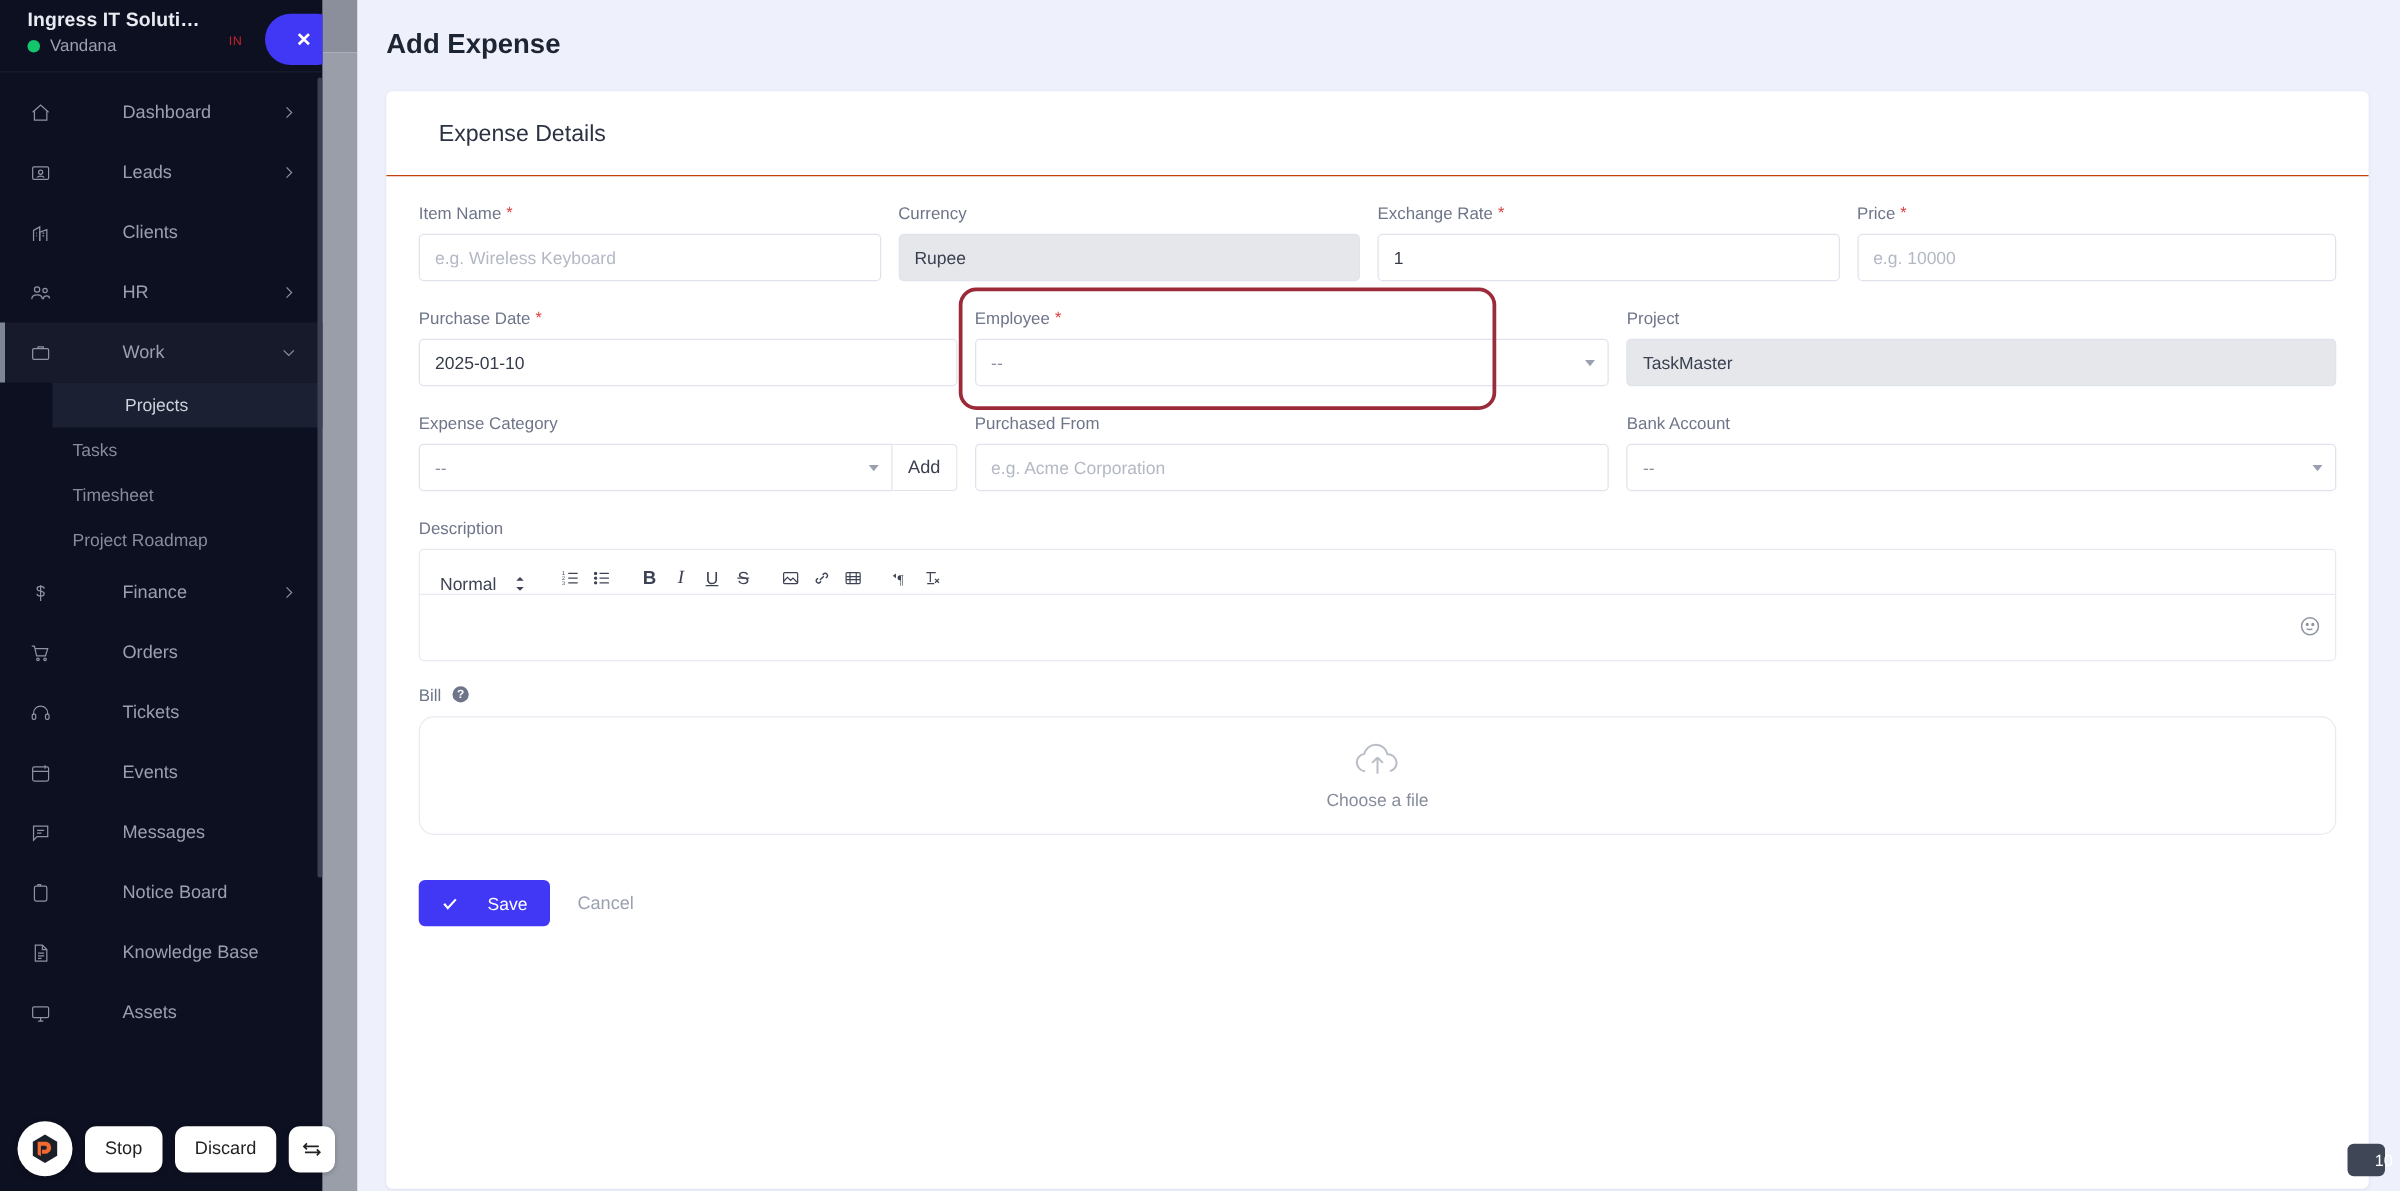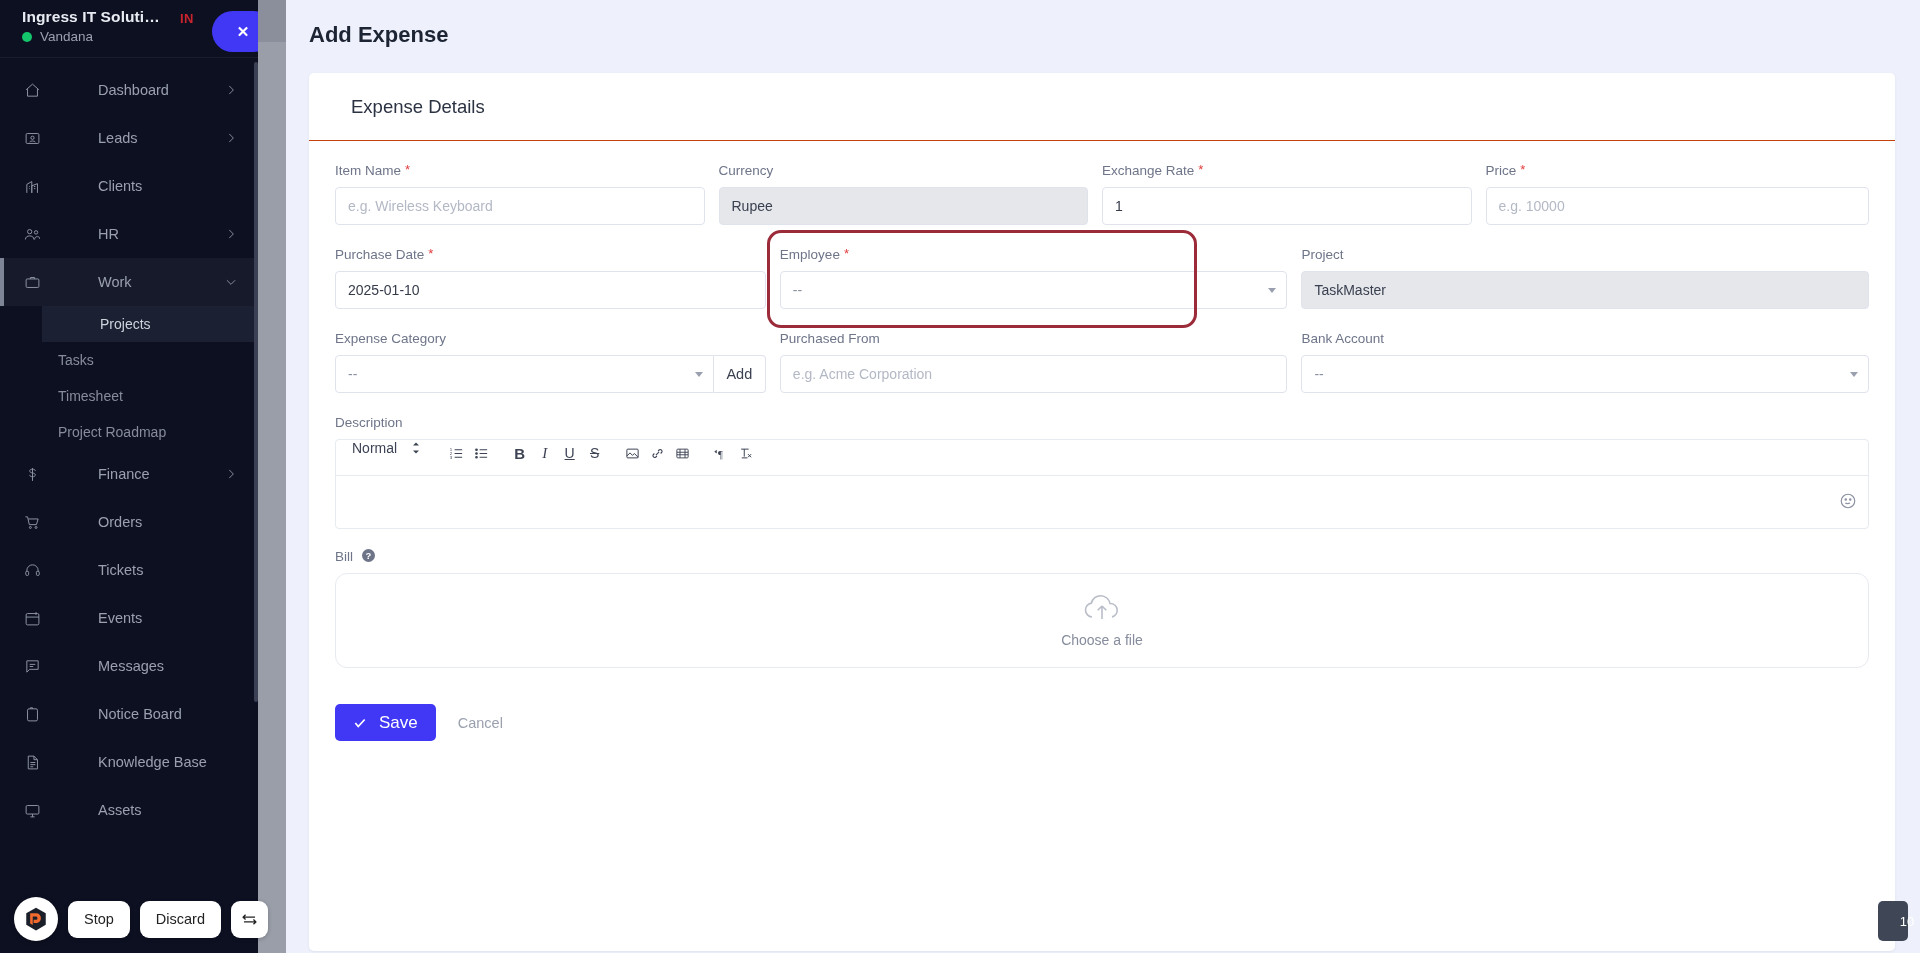--- a/index.html
+++ b/index.html
@@ -36,8 +36,8 @@
   .sb-dot { width: 10px; height: 10px; border-radius: 50%; background: #13c56b; }
   .sb-username { font-size: 13.5px; color: #9aa0ae; }
   .sb-brandmark {
-    position: absolute; top: 11px; right: 64px;
-    font-size: 13px; font-weight: bold; color: #c9232d;
+    position: absolute; top: 28px; right: 64px;
+    font-size: 10px; font-weight: normal; color: #c9232d;
     letter-spacing: .5px;
   }
   .sb-close {

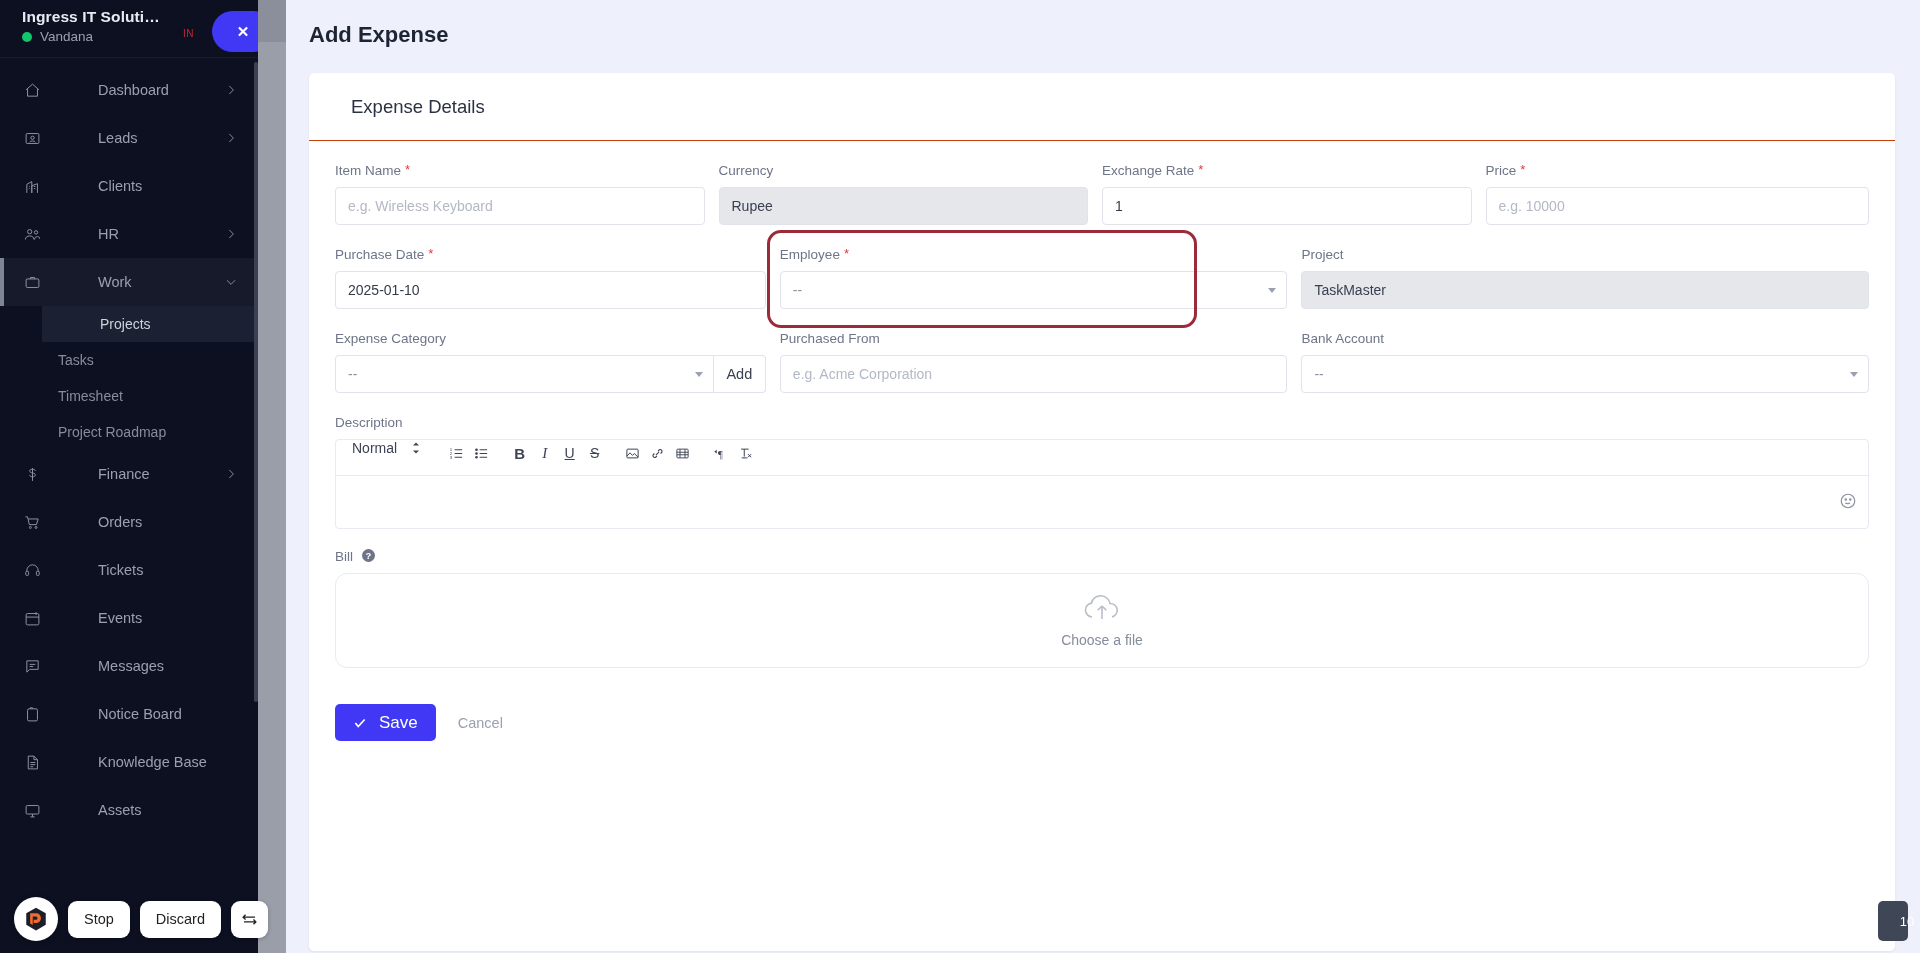--- a/index.html
+++ b/index.html
@@ -183,7 +183,7 @@
   
   .editor-wrap { border: 1px solid #e7eaf0; border-radius: 4px; }
   .editor-toolbar {
-    height: 36px; display: flex; align-items: flex-start; gap: 0;
+    height: 36px; display: flex; align-items: flex-end; gap: 0;
     border-bottom: 1px solid #e7eaf0; padding: 0 10px;
   }
   .tb-sel {

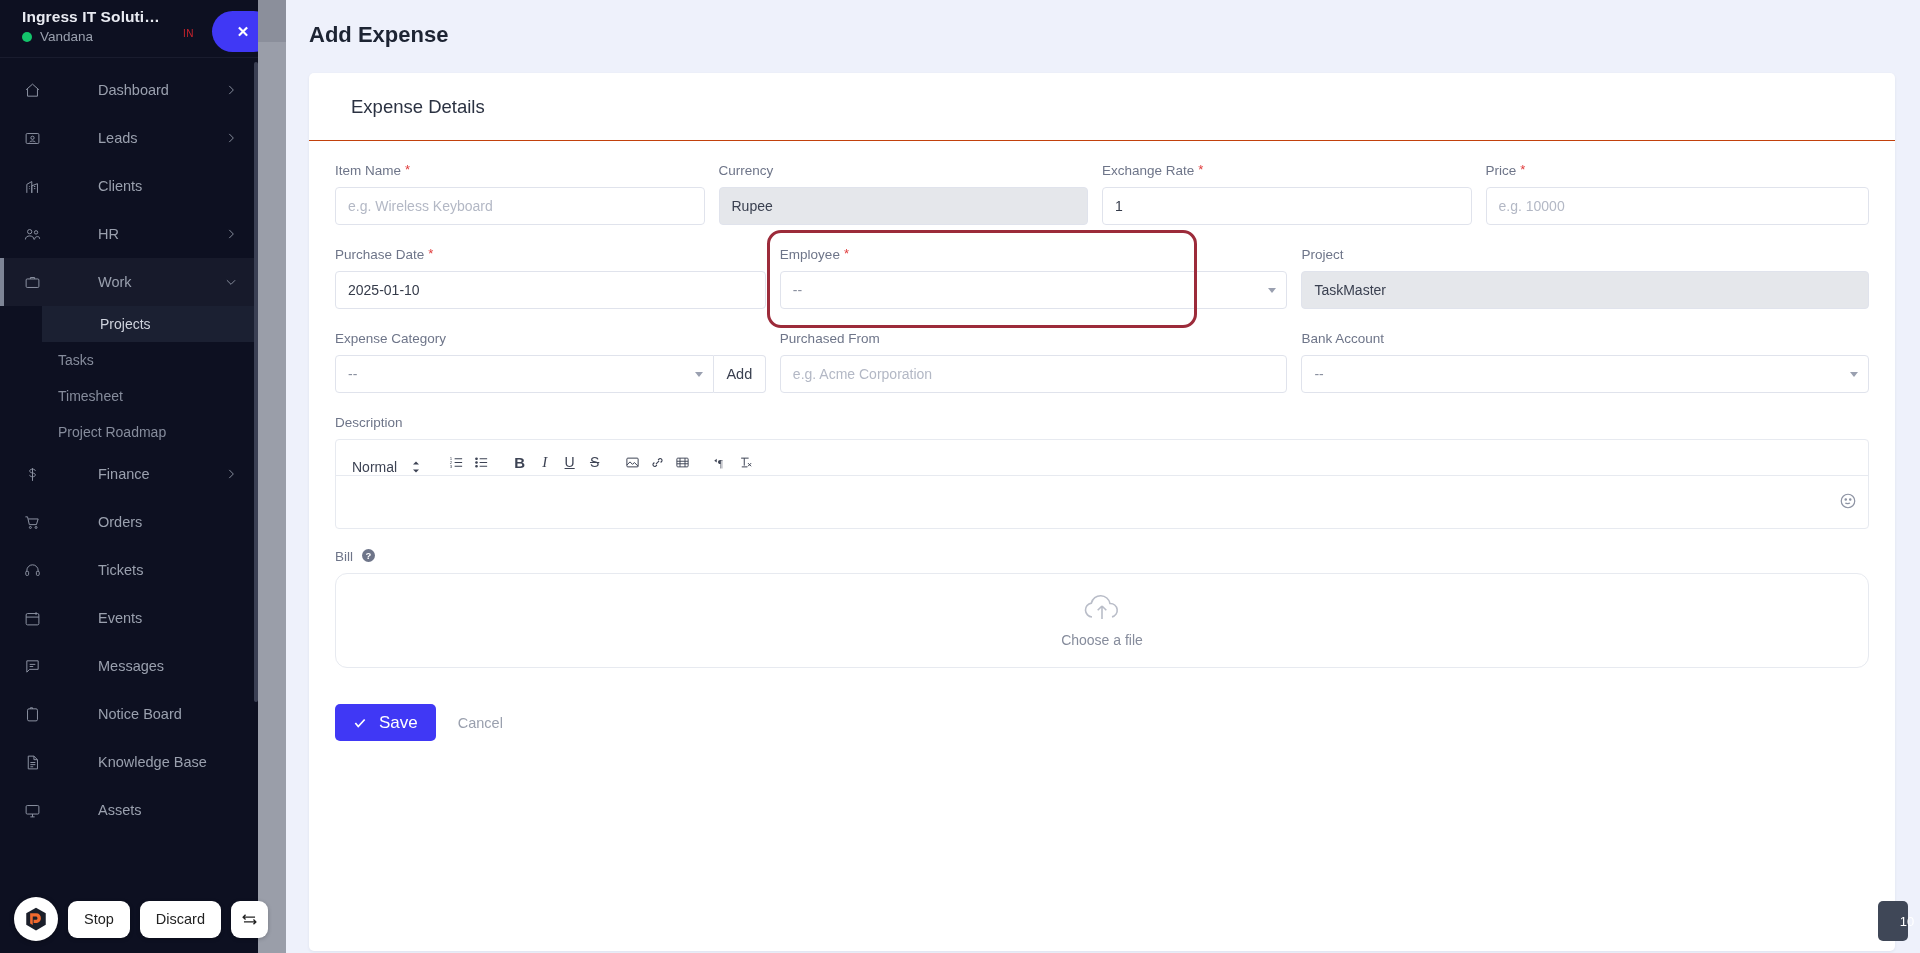--- a/index.html
+++ b/index.html
@@ -216,8 +216,8 @@
   .actions { display: flex; align-items: center; gap: 10px; padding: 14px 0 0 0; }
   .btn-save {
     background: #4038f5; color: #fff; border: none; border-radius: 5px;
-    height: 37px; padding: 0 18px; font-size: 17px; cursor: pointer;
-    display: flex; align-items: center; gap: 12px;
+    height: 37px; padding: 0 18px; font-size: 14px; cursor: pointer;
+    display: flex; align-items: center; gap: 23px;
     font-family: "Liberation Sans", sans-serif;
   }
   .btn-cancel {

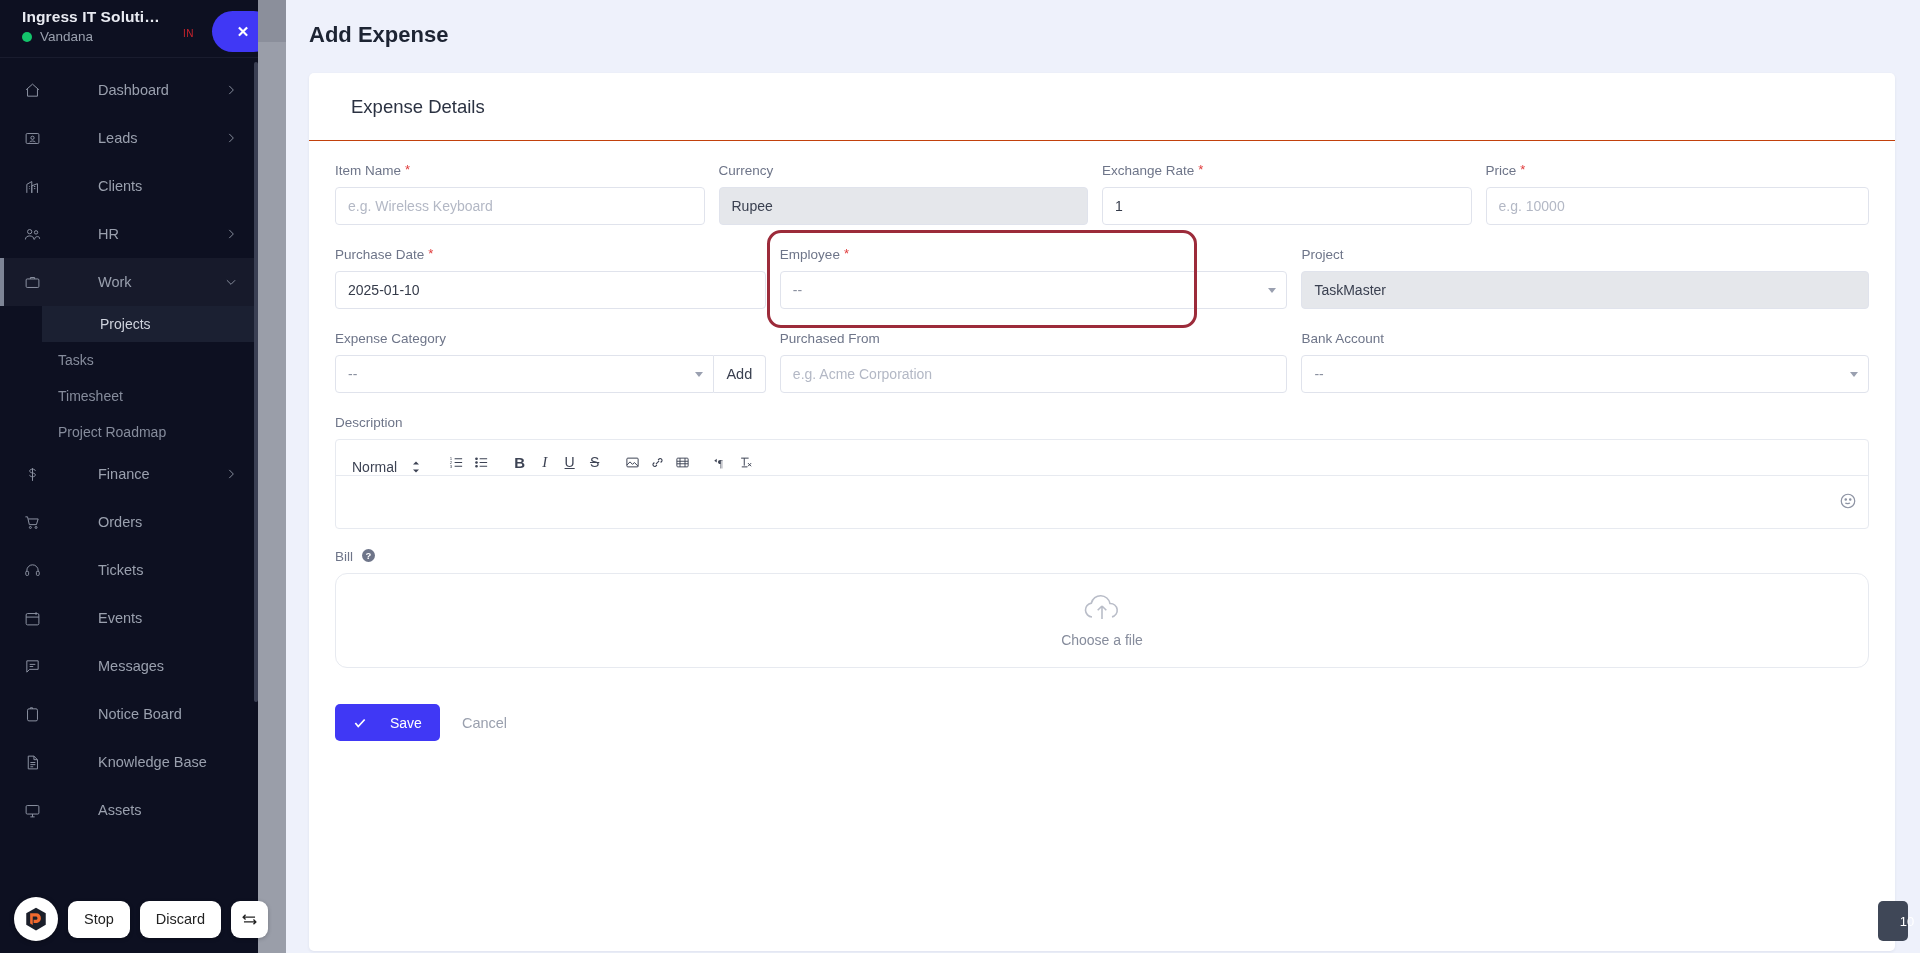--- a/index.html
+++ b/index.html
@@ -228,7 +228,7 @@
 
   .step-badge {
     position: absolute; right: 12px; bottom: 12px;
-    width: 30px; height: 40px; border-radius: 5px;
+    width: 30px; height: 26px; border-radius: 5px;
     background: #3f4757; color: #fff;
     display: flex; align-items: center; justify-content: center;
     font-size: 13px; z-index: 30; padding-left: 28px;

